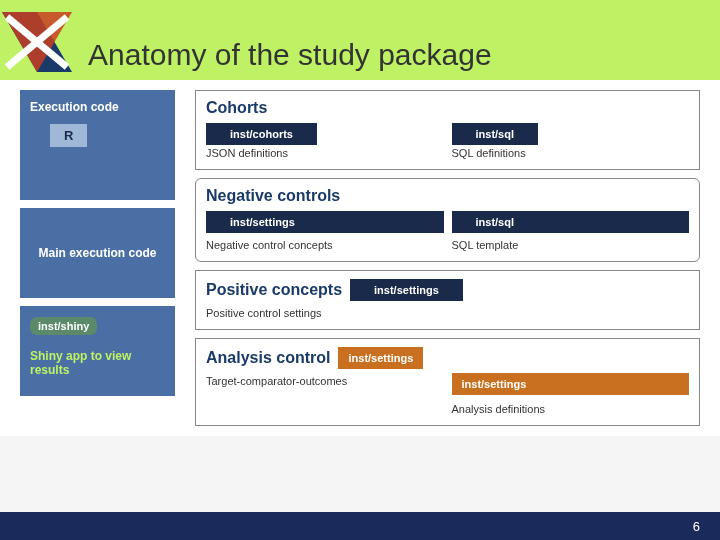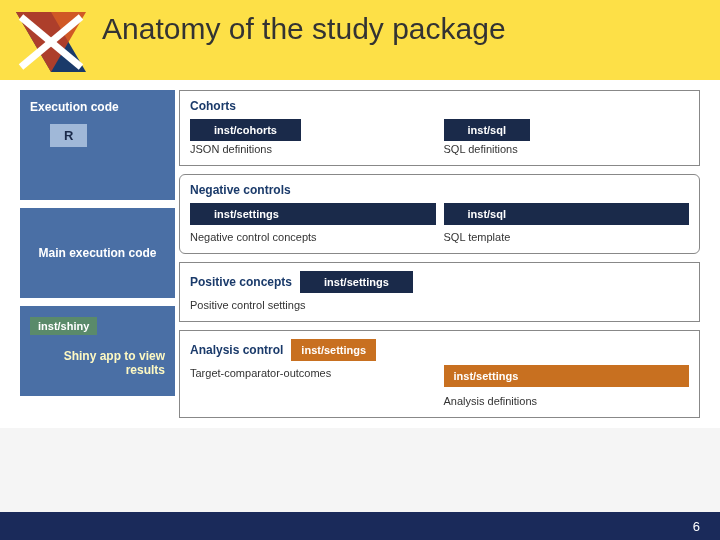--- a/index.html
+++ b/index.html
@@ -15,9 +15,9 @@
     
     .header {
       display: flex;
-      align-items: flex-start;
-      padding: 12px 20px 8px 16px;
-      background: #fde047;
+      align-items: flex-end;
+      padding: 12px 20px 8px 2px;
+      background: #bef264;
     }
     .logo {
       width: 70px;

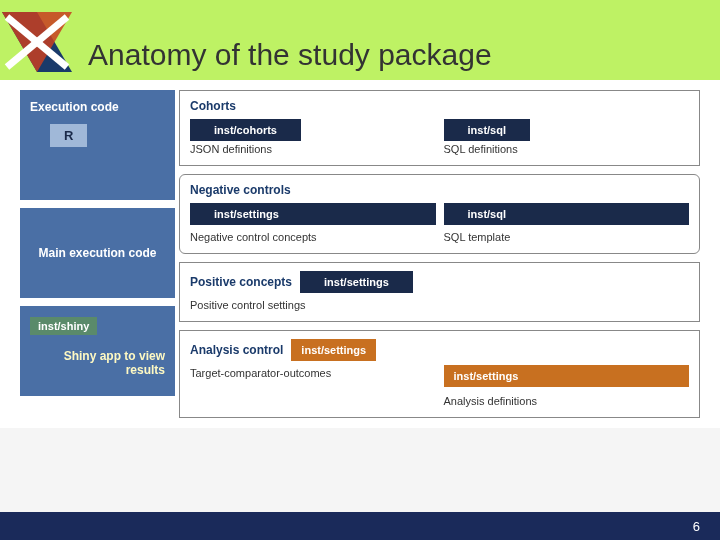--- a/index.html
+++ b/index.html
@@ -45,7 +45,7 @@
     
     .layout {
       display: flex;
-      gap: 4px;
+      gap: 20px;
     }
 
     

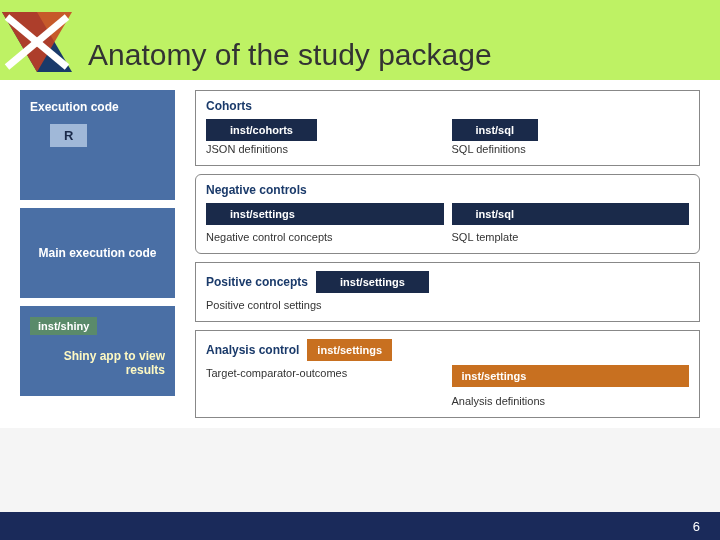--- a/index.html
+++ b/index.html
@@ -146,7 +146,7 @@
     }
 
     .section-header {
-      font-size: 12px;
+      font-size: 16px;
       font-weight: bold;
       color: #1a3a6a;
       margin-bottom: 6px;

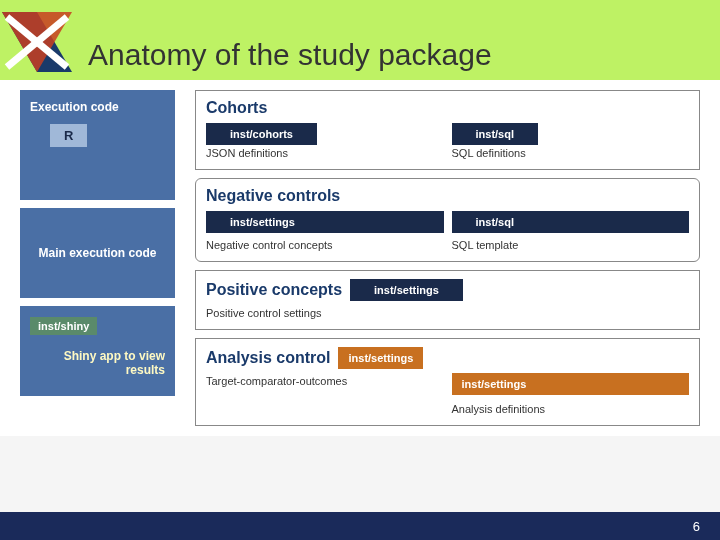--- a/index.html
+++ b/index.html
@@ -109,6 +109,7 @@
       padding: 3px 8px;
       display: inline-block;
       margin-bottom: 6px;
+      border-radius: 7px;
     }
     .shiny-box .box-text {
       font-size: 12px;

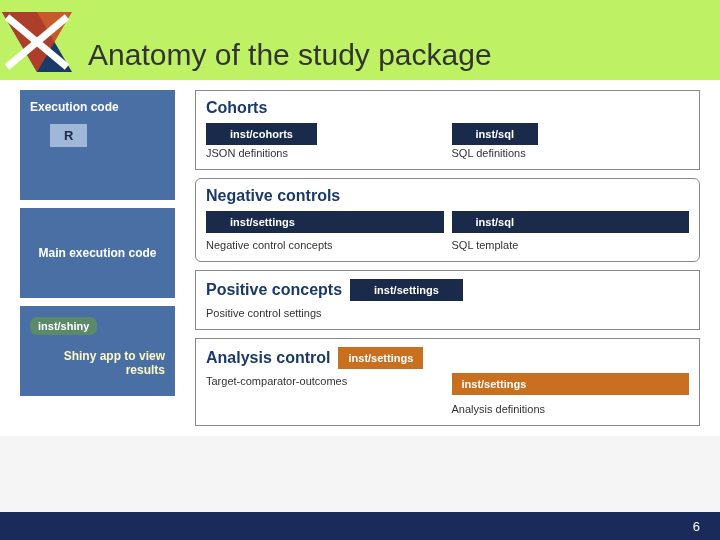--- a/index.html
+++ b/index.html
@@ -114,8 +114,8 @@
     .shiny-box .box-text {
       font-size: 12px;
       font-weight: bold;
-      color: #fef9c3;
-      text-align: right;
+      color: #bef264;
+      text-align: left;
       margin-top: 8px;
     }
 

